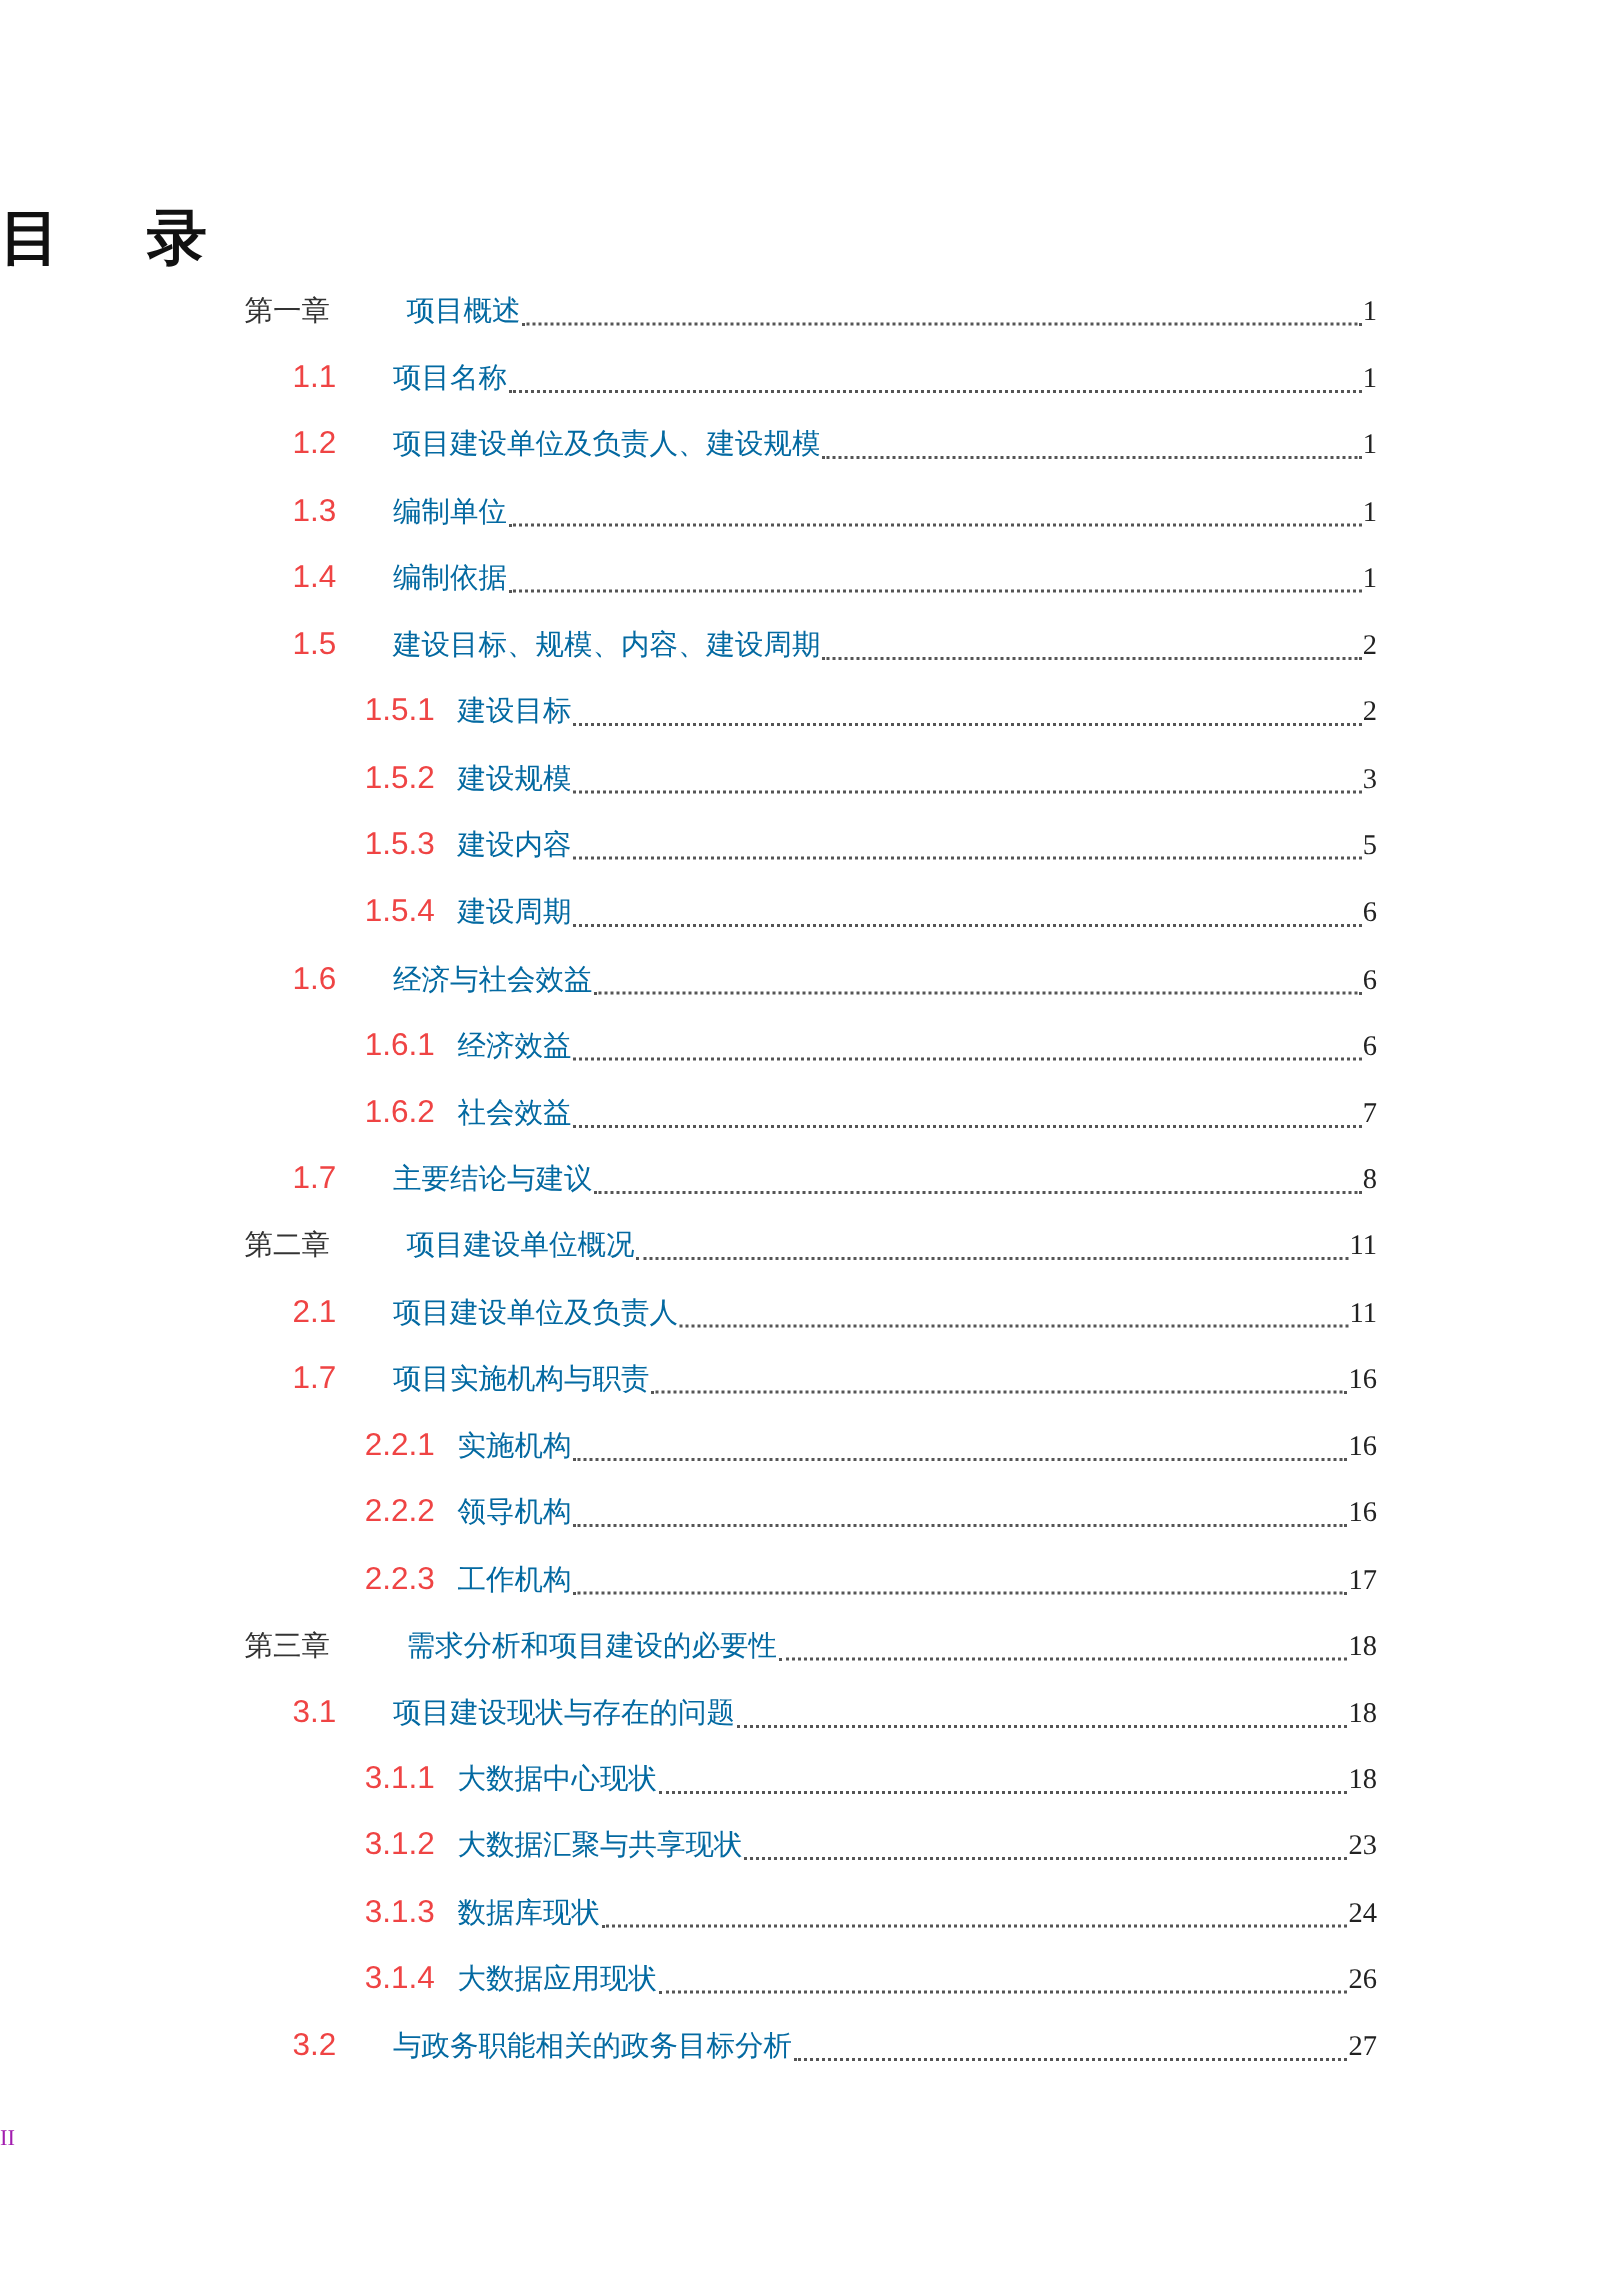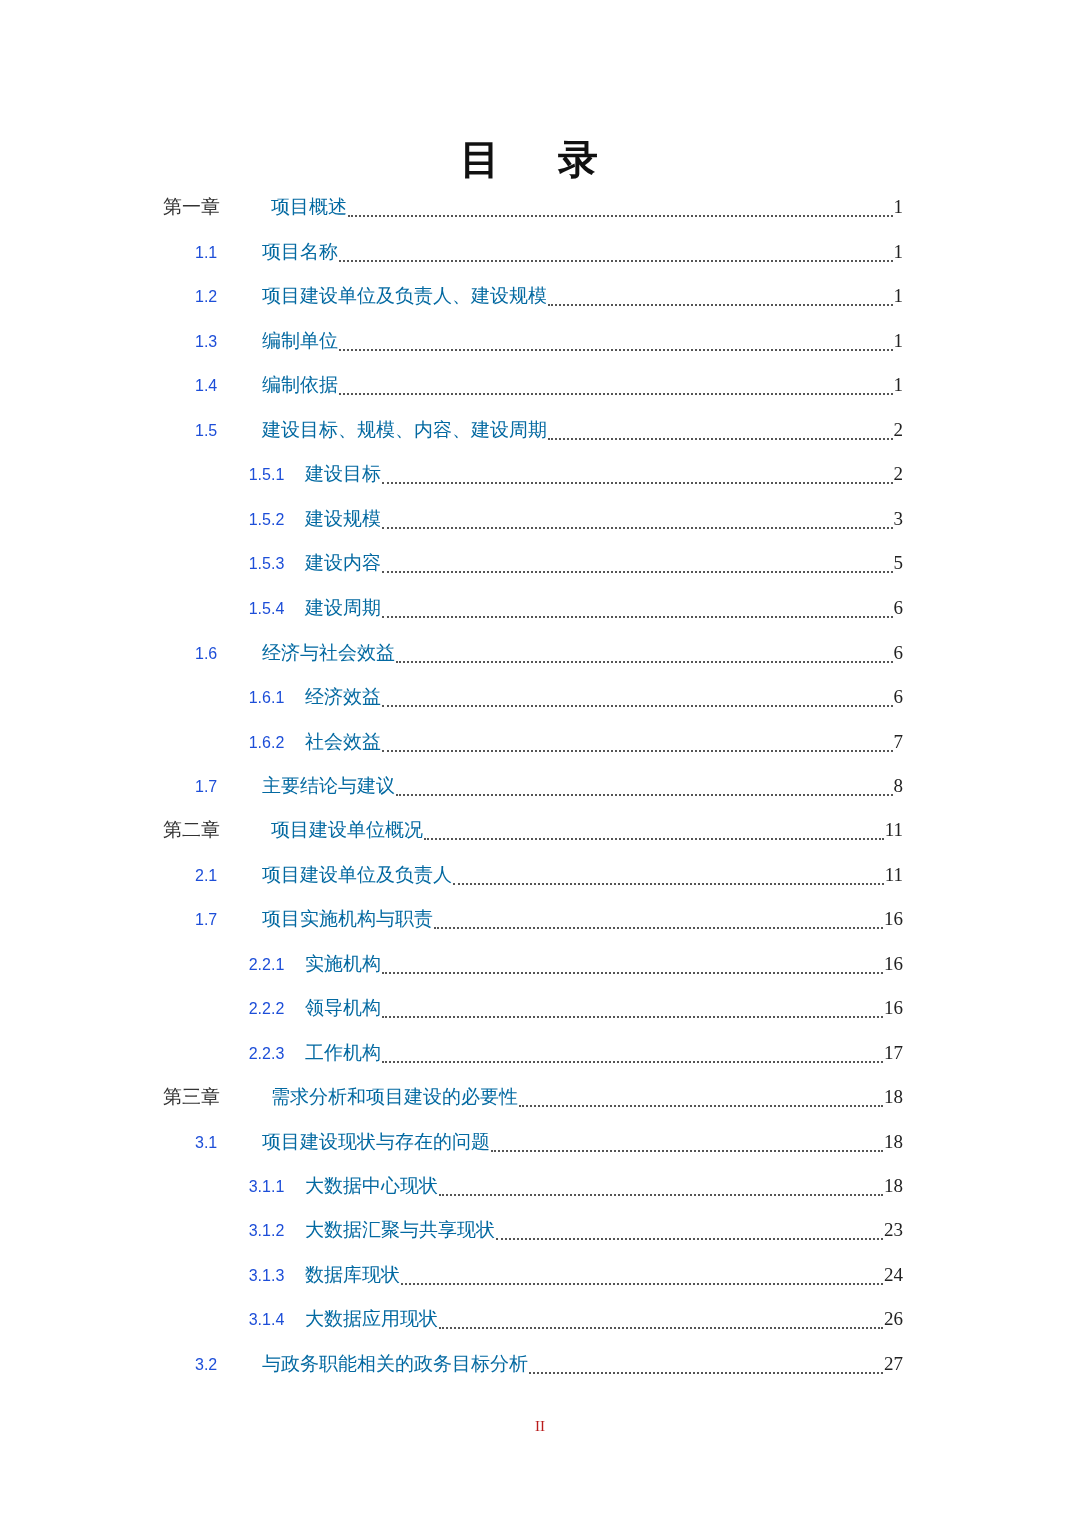--- a/index.html
+++ b/index.html
@@ -6,7 +6,7 @@
     body { width: 1080px; height: 1529px; position: relative; overflow: hidden; color: #1a1a1a; }
     .page { position: absolute; left: 0; top: 0; width: 1080px; height: 1529px; background: #ffffff; }
     .title {
-      position: absolute; left: 0; top: 133px; width: 1080px; text-align: center;
+      position: absolute; left: 0; top: 133px; width: 1080px; text-align: left;
       font-family: "DejaVu Sans", sans-serif; font-weight: bold; font-size: 40px; letter-spacing: 22px;
       color: #111; line-height: 52px;
     }

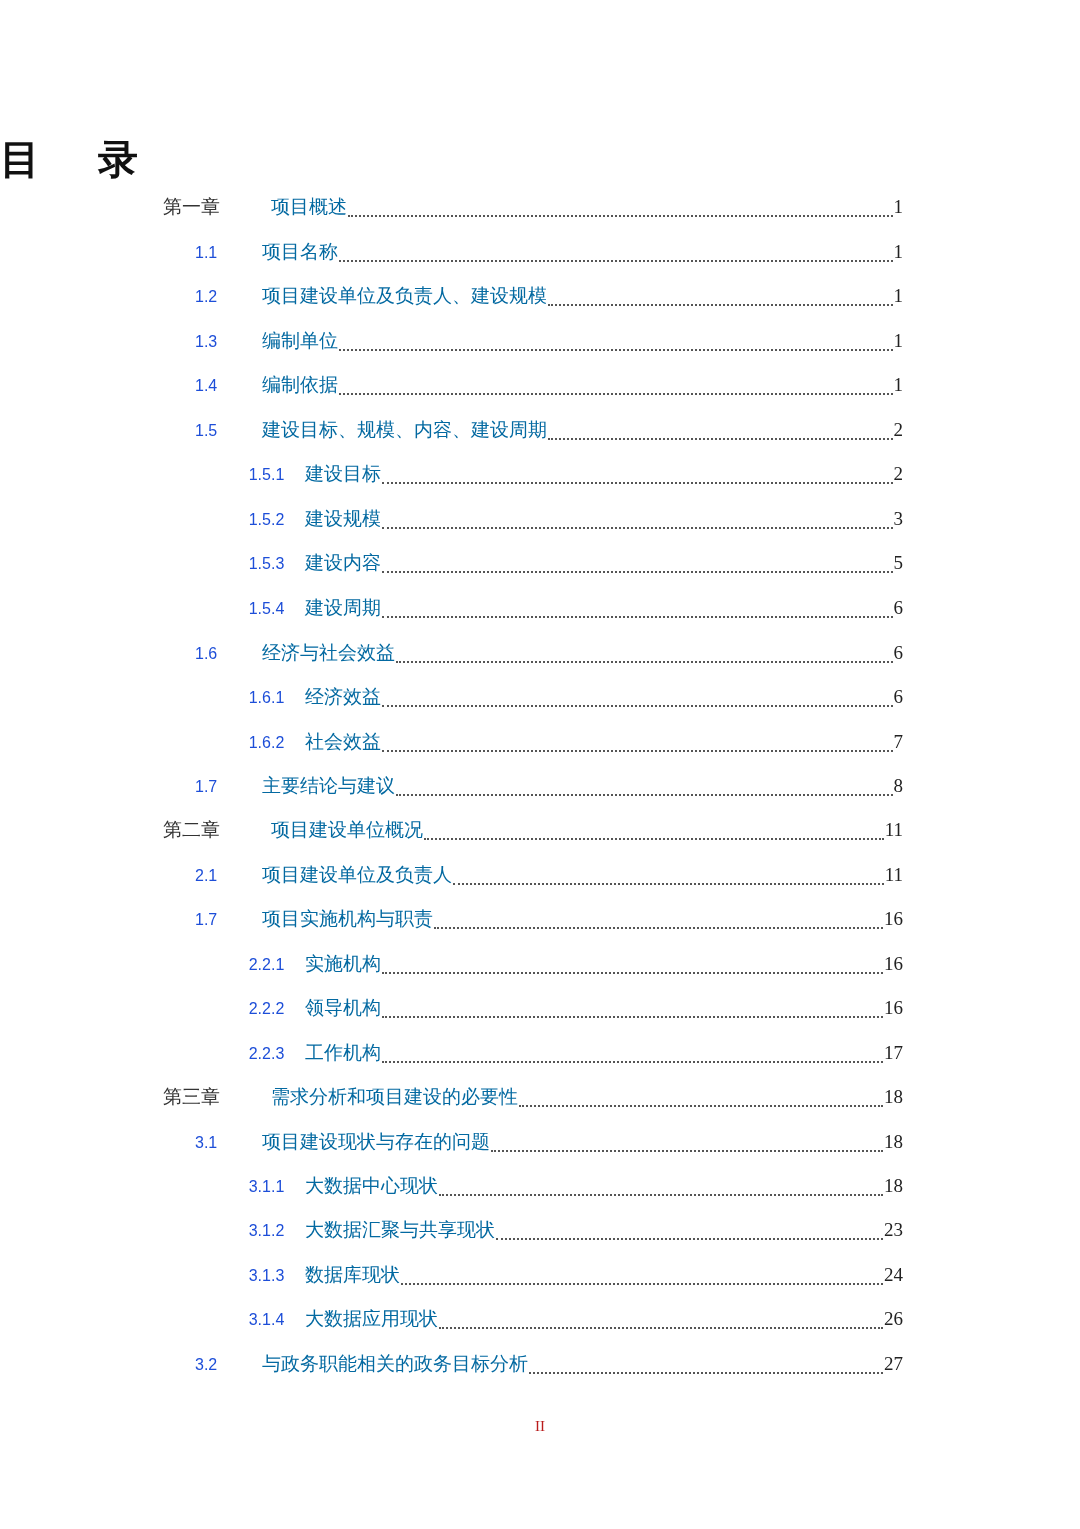--- a/index.html
+++ b/index.html
@@ -13,7 +13,7 @@
     .toc { position: absolute; left: 0; top: 188px; width: 1080px; }
     .row {
       position: absolute; height: 30px; display: flex; align-items: baseline;
-      right: 177px; white-space: nowrap; overflow: hidden;
+      right: 162px; white-space: nowrap; overflow: hidden;
     }
     .num {
       font-family: "Liberation Sans", sans-serif; font-size: 16px; color: #1d4ed8;

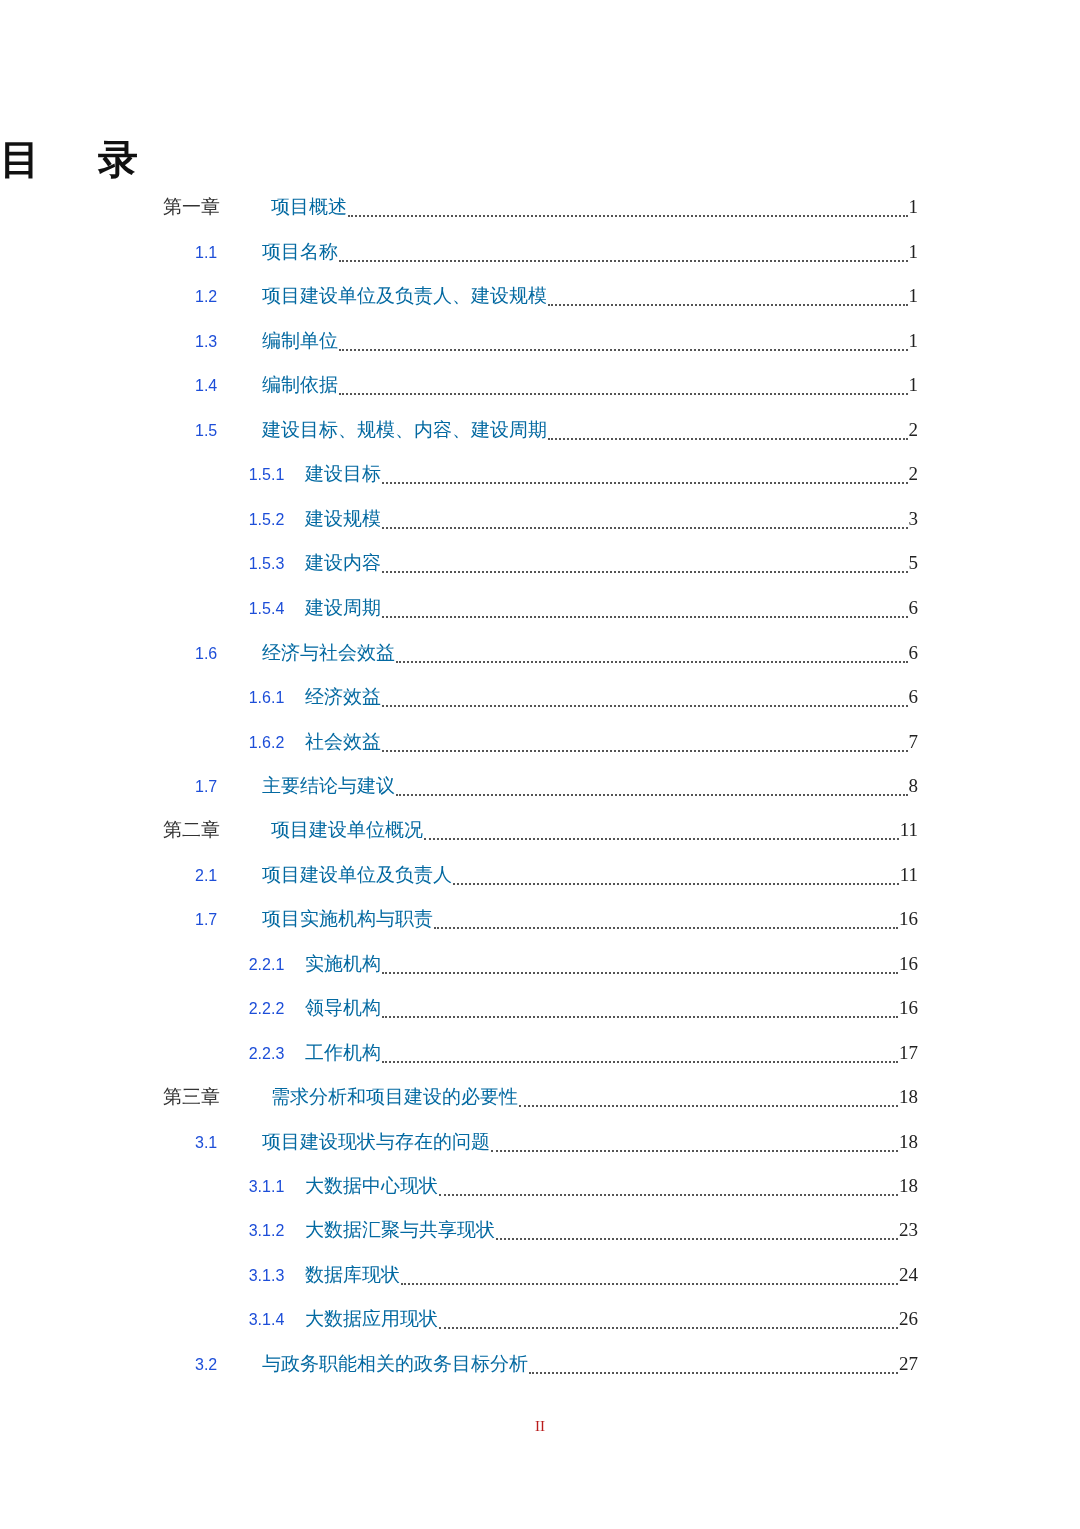--- a/index.html
+++ b/index.html
@@ -16,7 +16,7 @@
       right: 162px; white-space: nowrap; overflow: hidden;
     }
     .num {
-      font-family: "Liberation Sans", sans-serif; font-size: 16px; color: #1d4ed8;
+      font-family: "Liberation Sans", sans-serif; font-size: 21px; color: #ef4444;
       display: inline-block;
     }
     .chap-num {

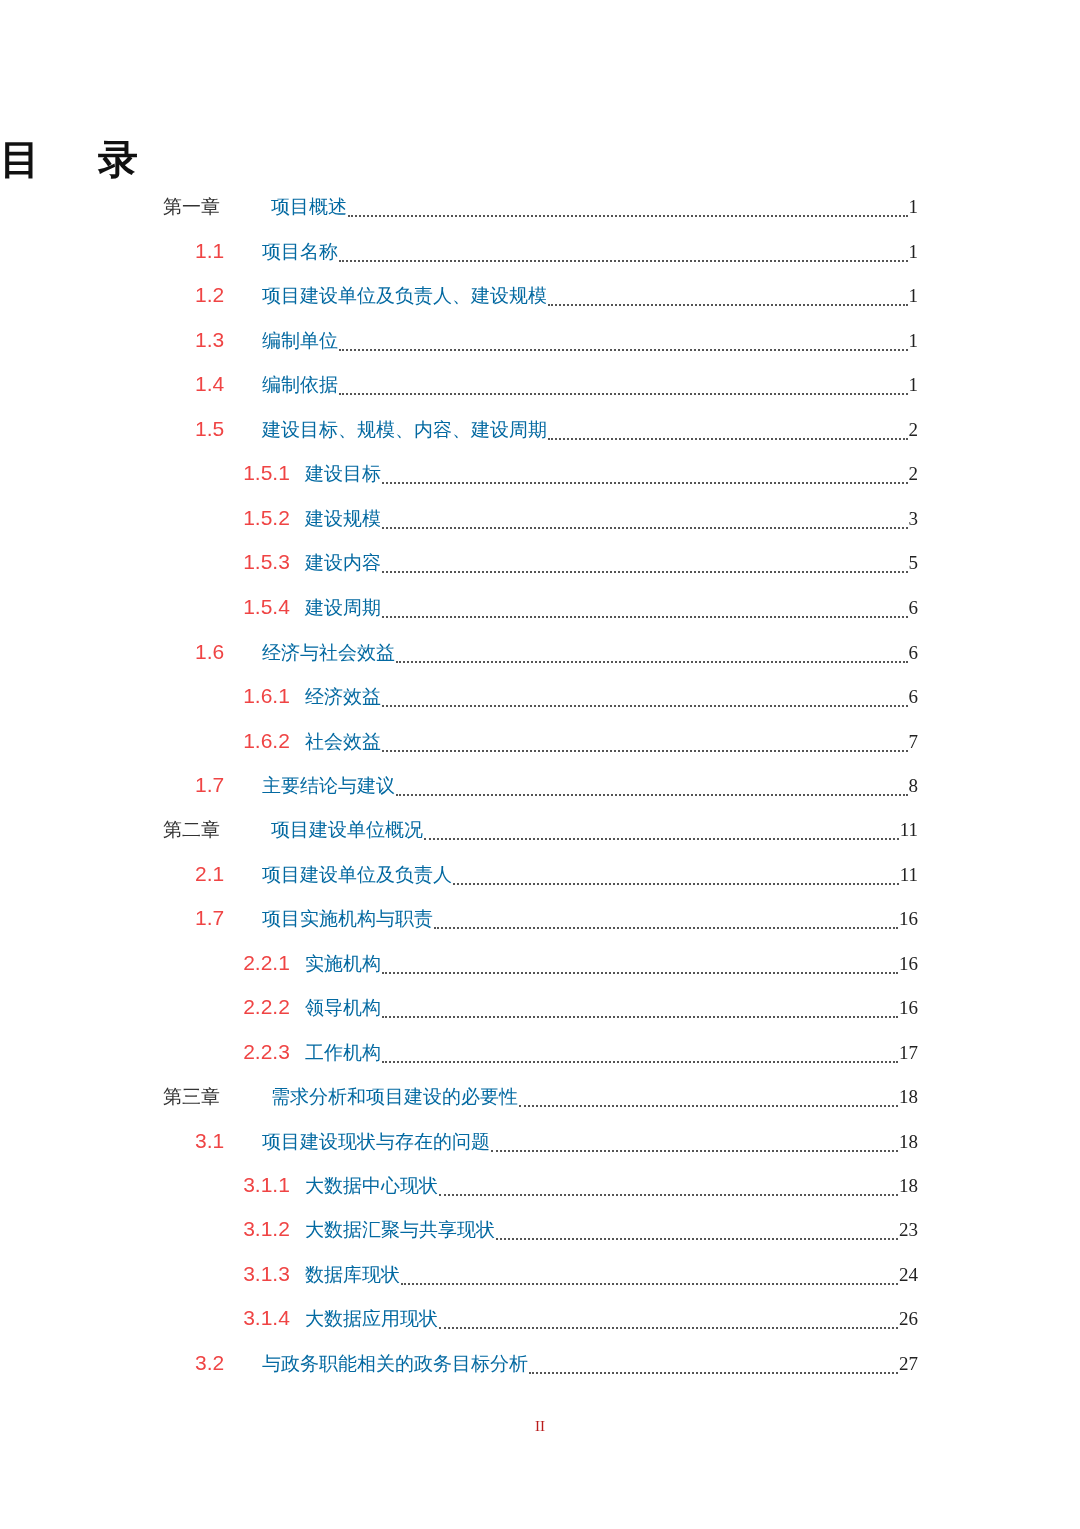--- a/index.html
+++ b/index.html
@@ -35,8 +35,8 @@
     .lvl2 { left: 228px; text-align: center; }
     .lvl2 .num { width: 77px; }
     .footer {
-      position: absolute; left: 0; top: 1418px; width: 1080px; text-align: center;
-      font-family: "Liberation Serif", serif; font-size: 15px; color: #b91c1c;
+      position: absolute; left: 0; top: 1418px; width: 1080px; 
+      font-family: "Liberation Serif", serif; font-size: 15px; color: #a21caf;
     }
   </style>
 </head>

